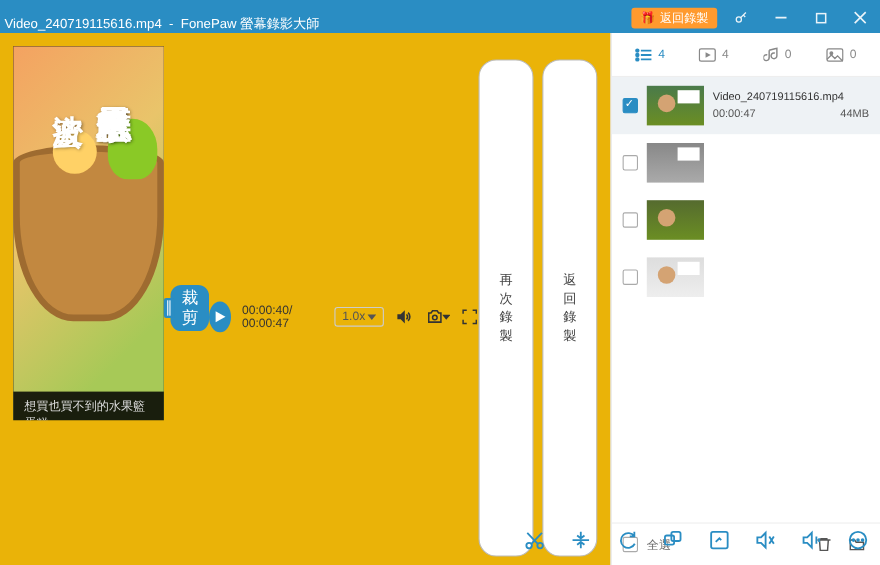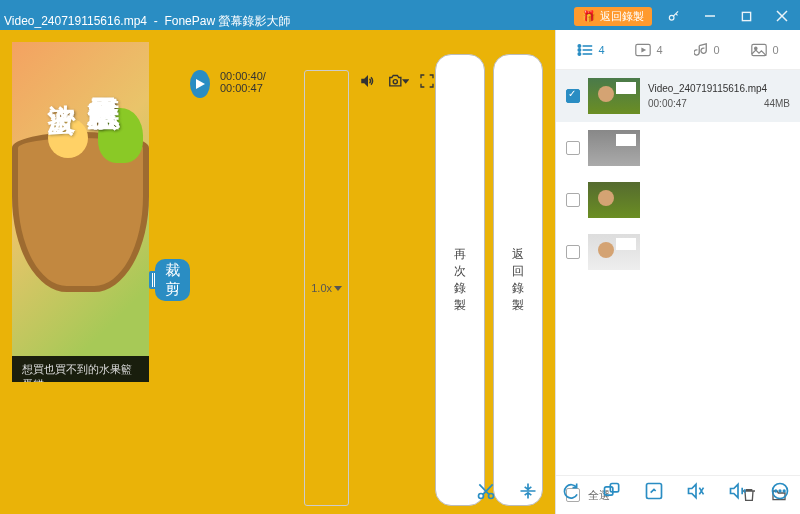--- a/index.html
+++ b/index.html
@@ -34,7 +34,7 @@
 .track-handle-r{position:absolute;left:83%;top:-6px;width:10px;height:18px;background:#2a8dc3;border-radius:2px}
 .track-handle-r::before{content:'';position:absolute;left:3px;top:2px;width:1px;height:14px;background:#fff;box-shadow:2px 0 #fff}
 .tl-btn{background:#2a8dc3;color:#fff;border:none;border-radius:10px;padding:2px 10px;font-size:15px;cursor:pointer}
-.controls{display:flex;margin-top:28px;gap:10px}
+.controls{display:flex;align-items:center;margin-top:28px;gap:10px}
 .play-btn{width:28px;height:28px;border-radius:50%;background:#2a8dc3;display:flex;align-items:center;justify-content:center;cursor:pointer}
 .play-btn svg{fill:#fff}
 .time-txt{font-size:11px;color:#333}

